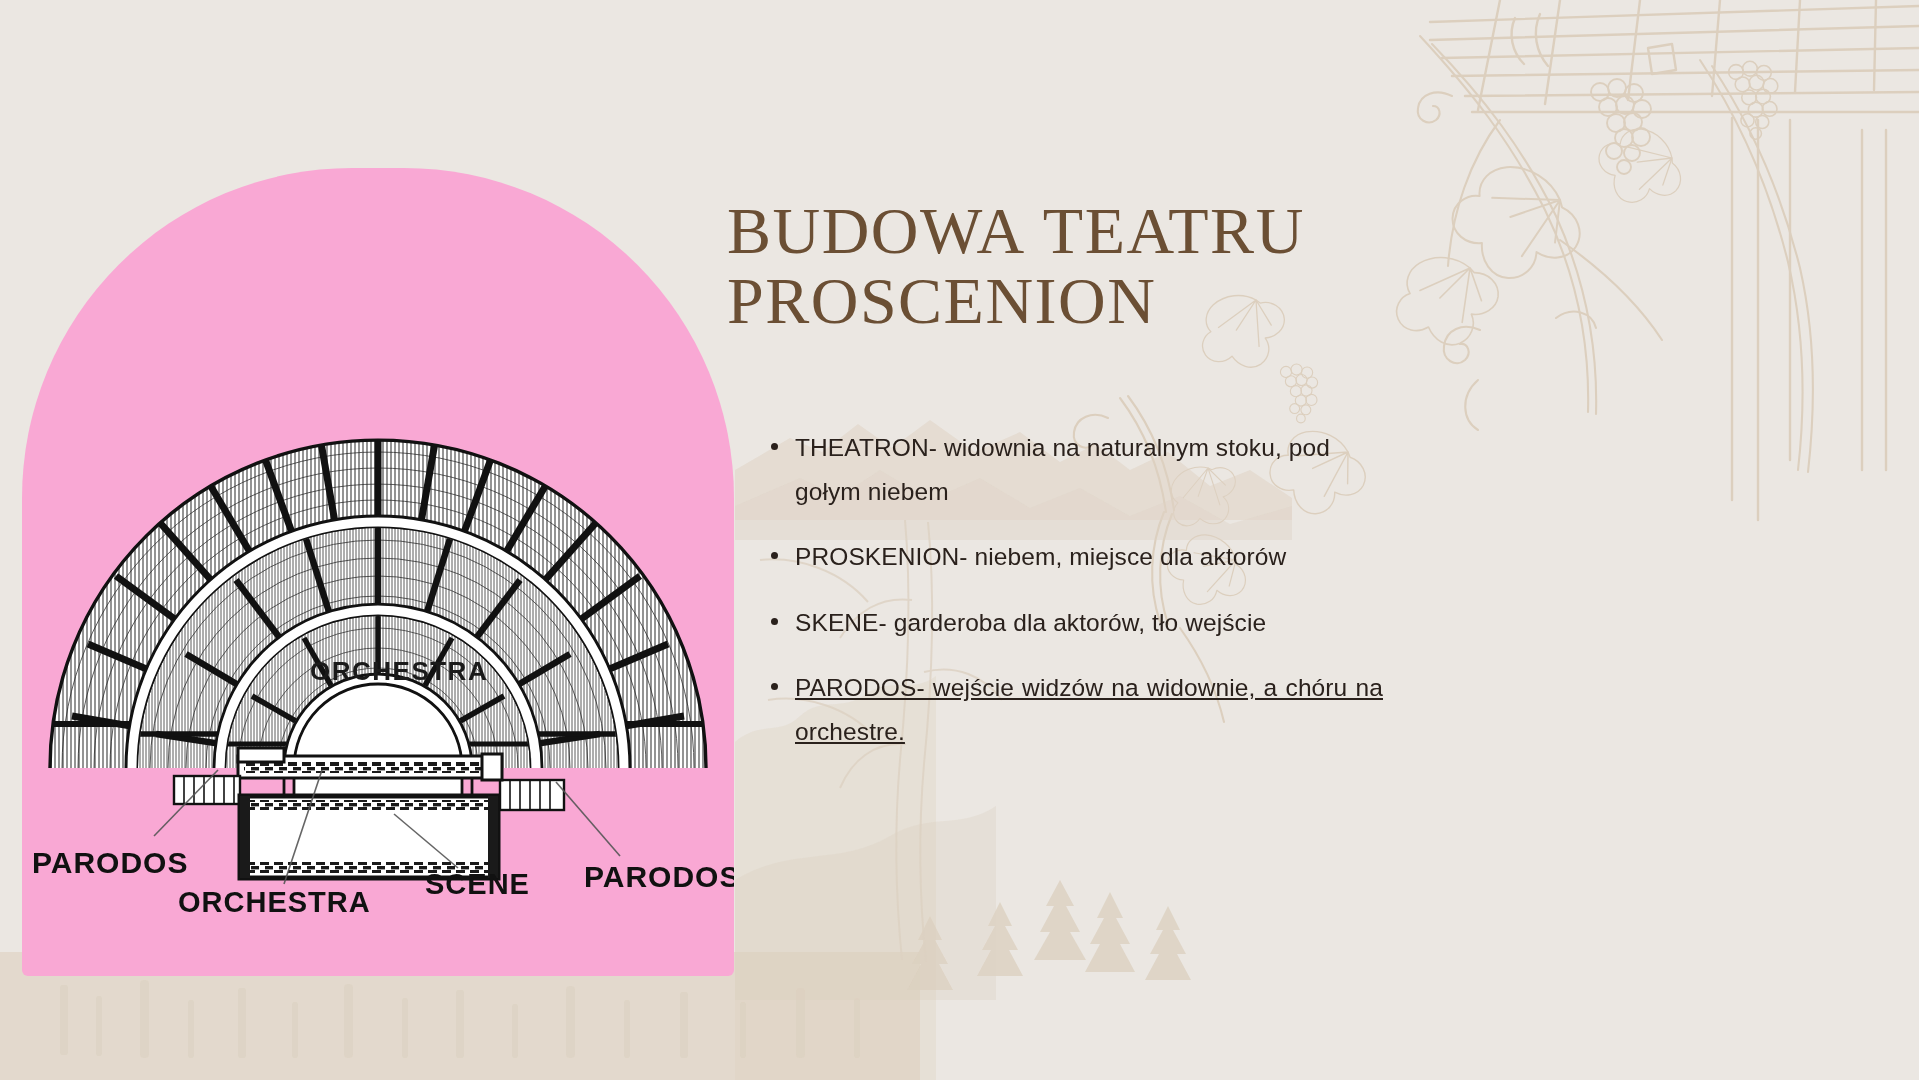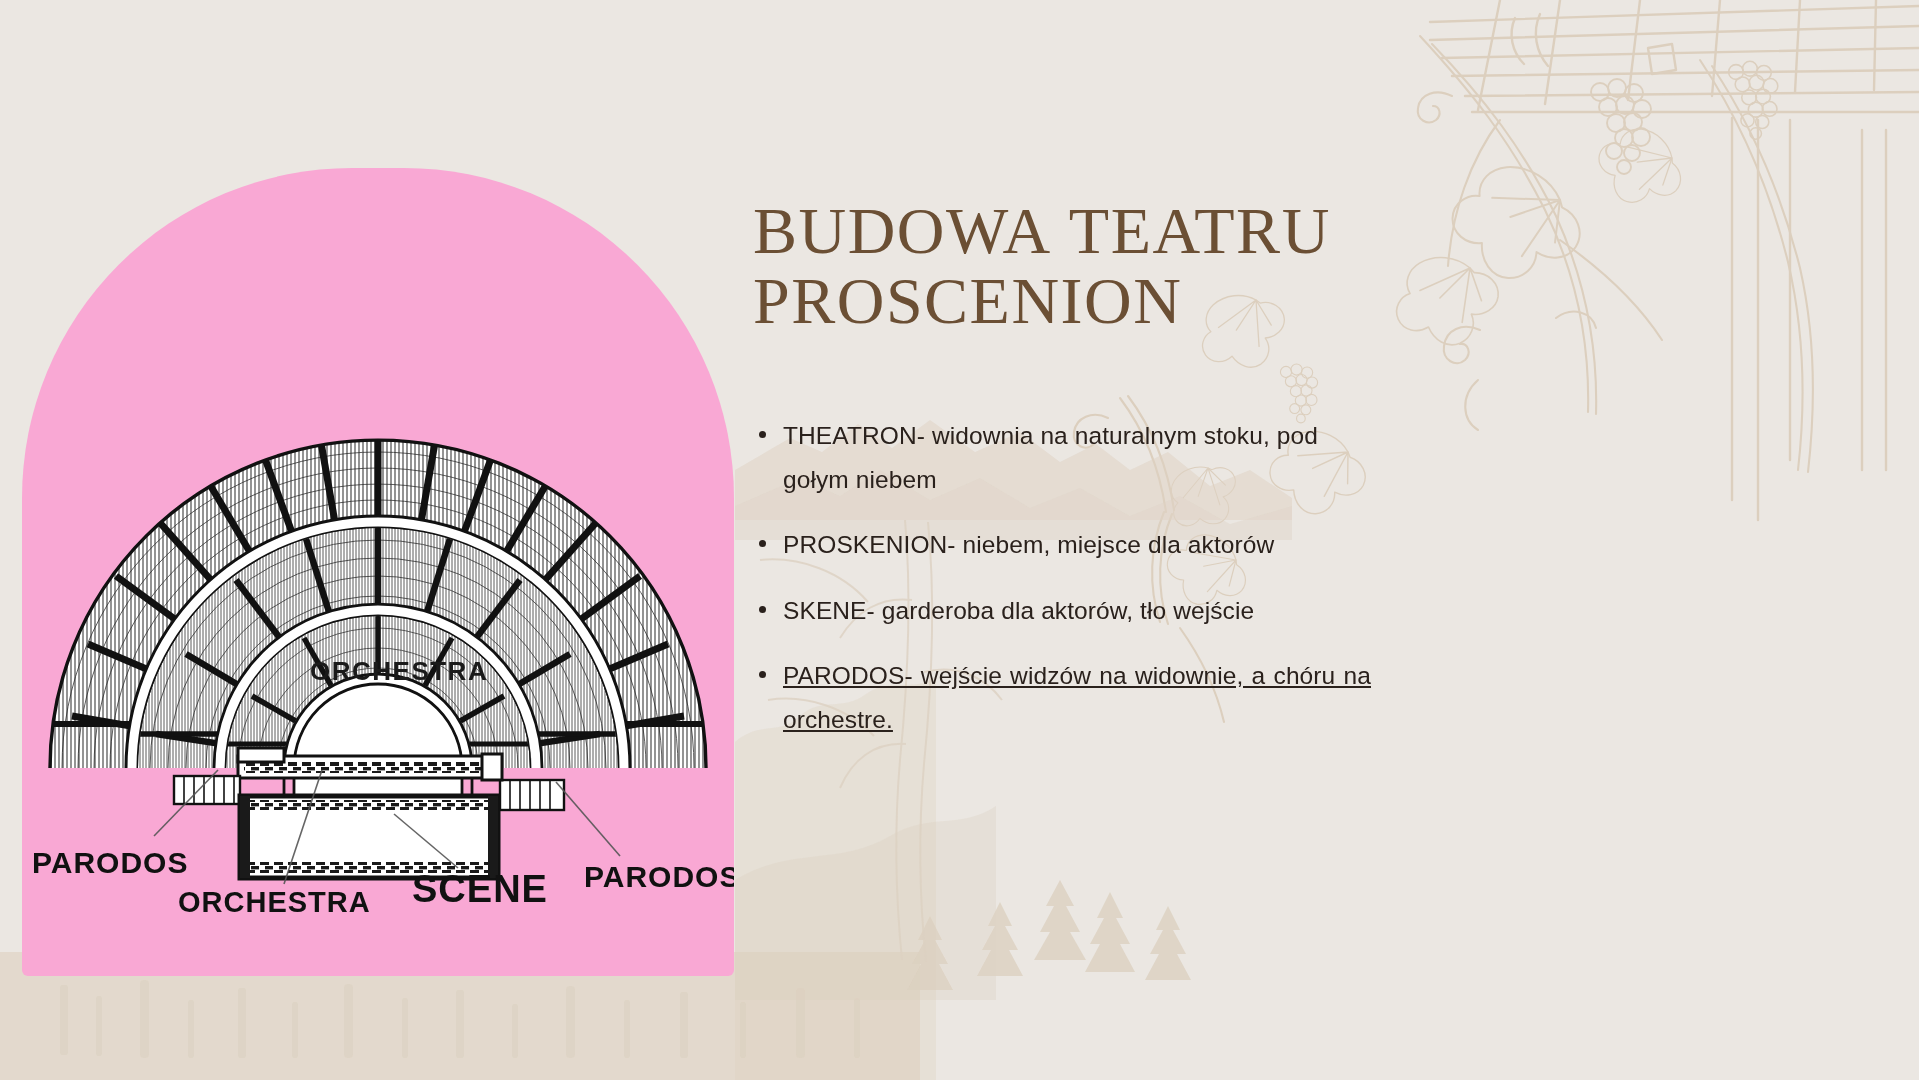--- a/index.html
+++ b/index.html
@@ -48,7 +48,6 @@
     color:#6B4F34;
     letter-spacing:1.5px;
     word-spacing:4px;
-    margin-left:26px;
   }
   #page-title .tline{display:block;}
 

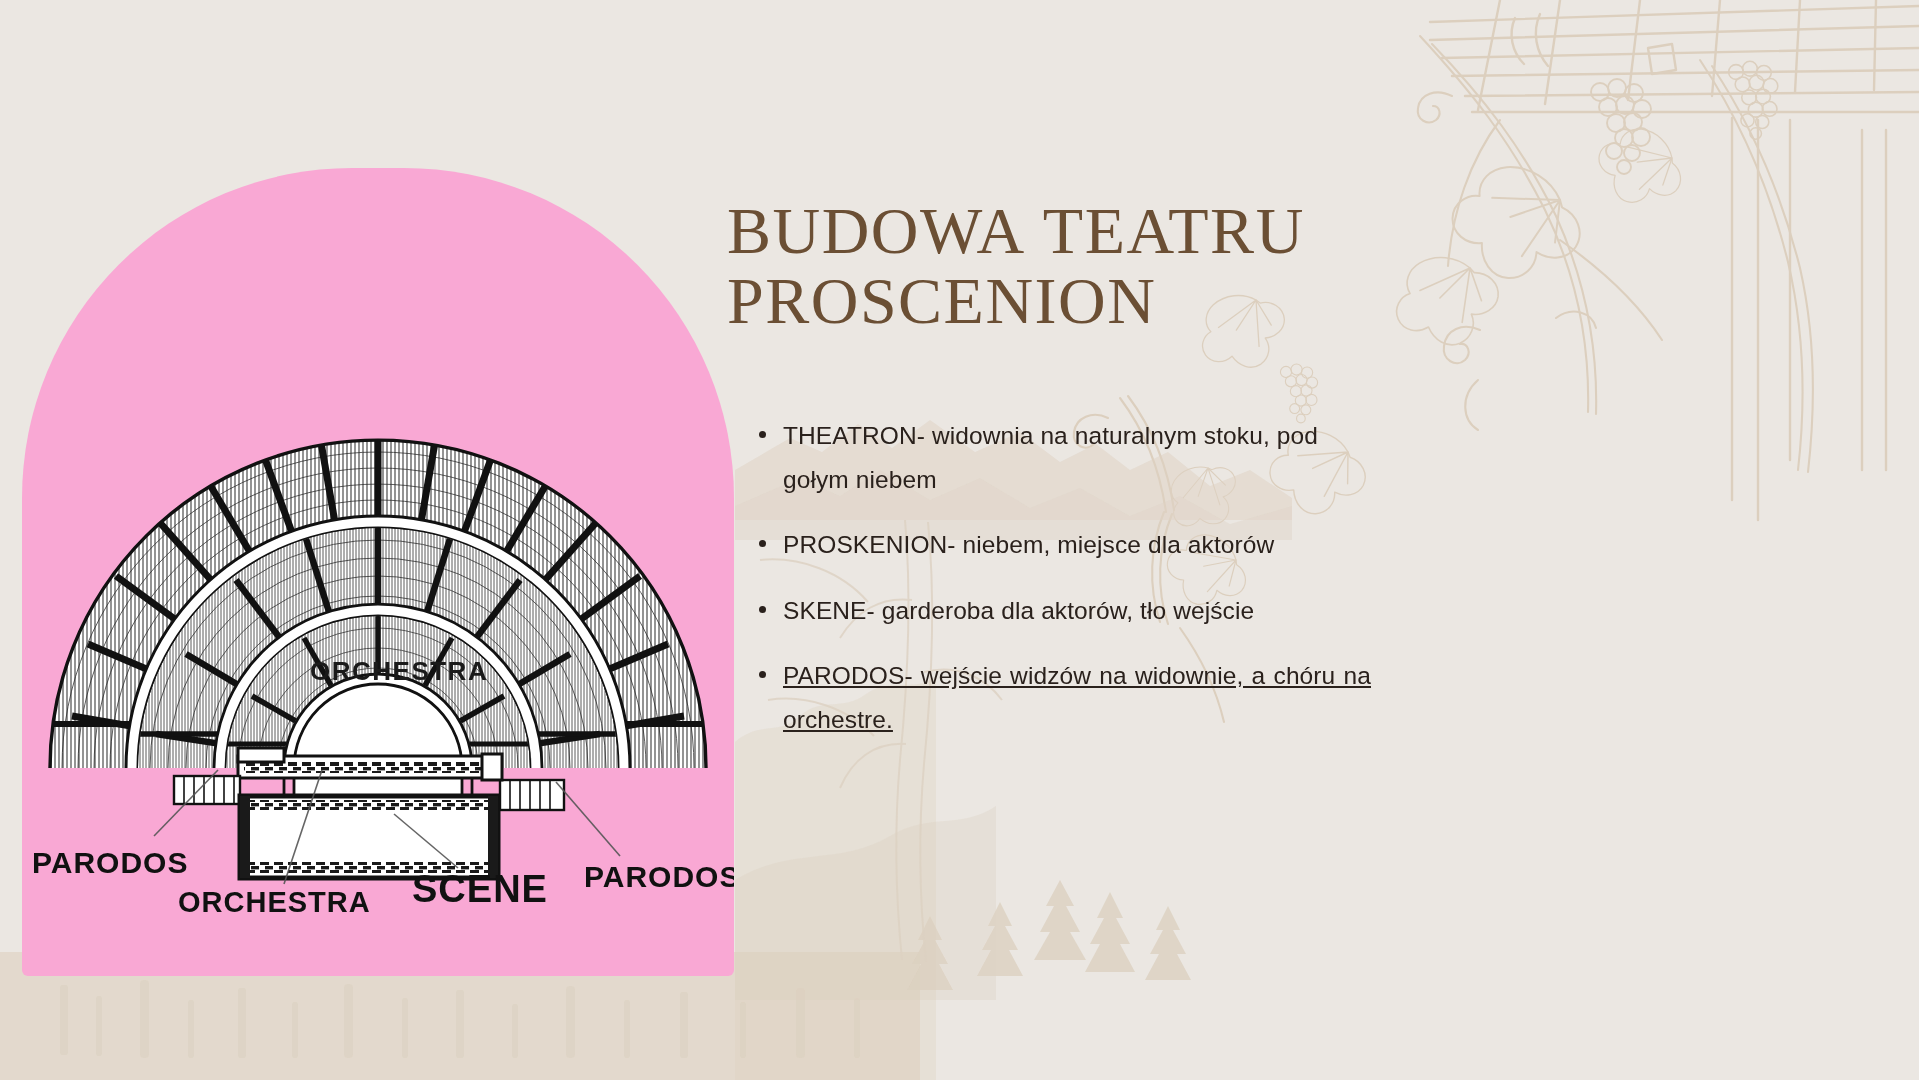--- a/index.html
+++ b/index.html
@@ -53,7 +53,7 @@
 
   #bullet-list{
     position:absolute;left:20px;top:410px;width:620px;
-    list-style:none;margin:4px;padding:0;
+    list-style:none;margin:16px;padding:0;
   }
   #bullet-list li{
     position:relative;

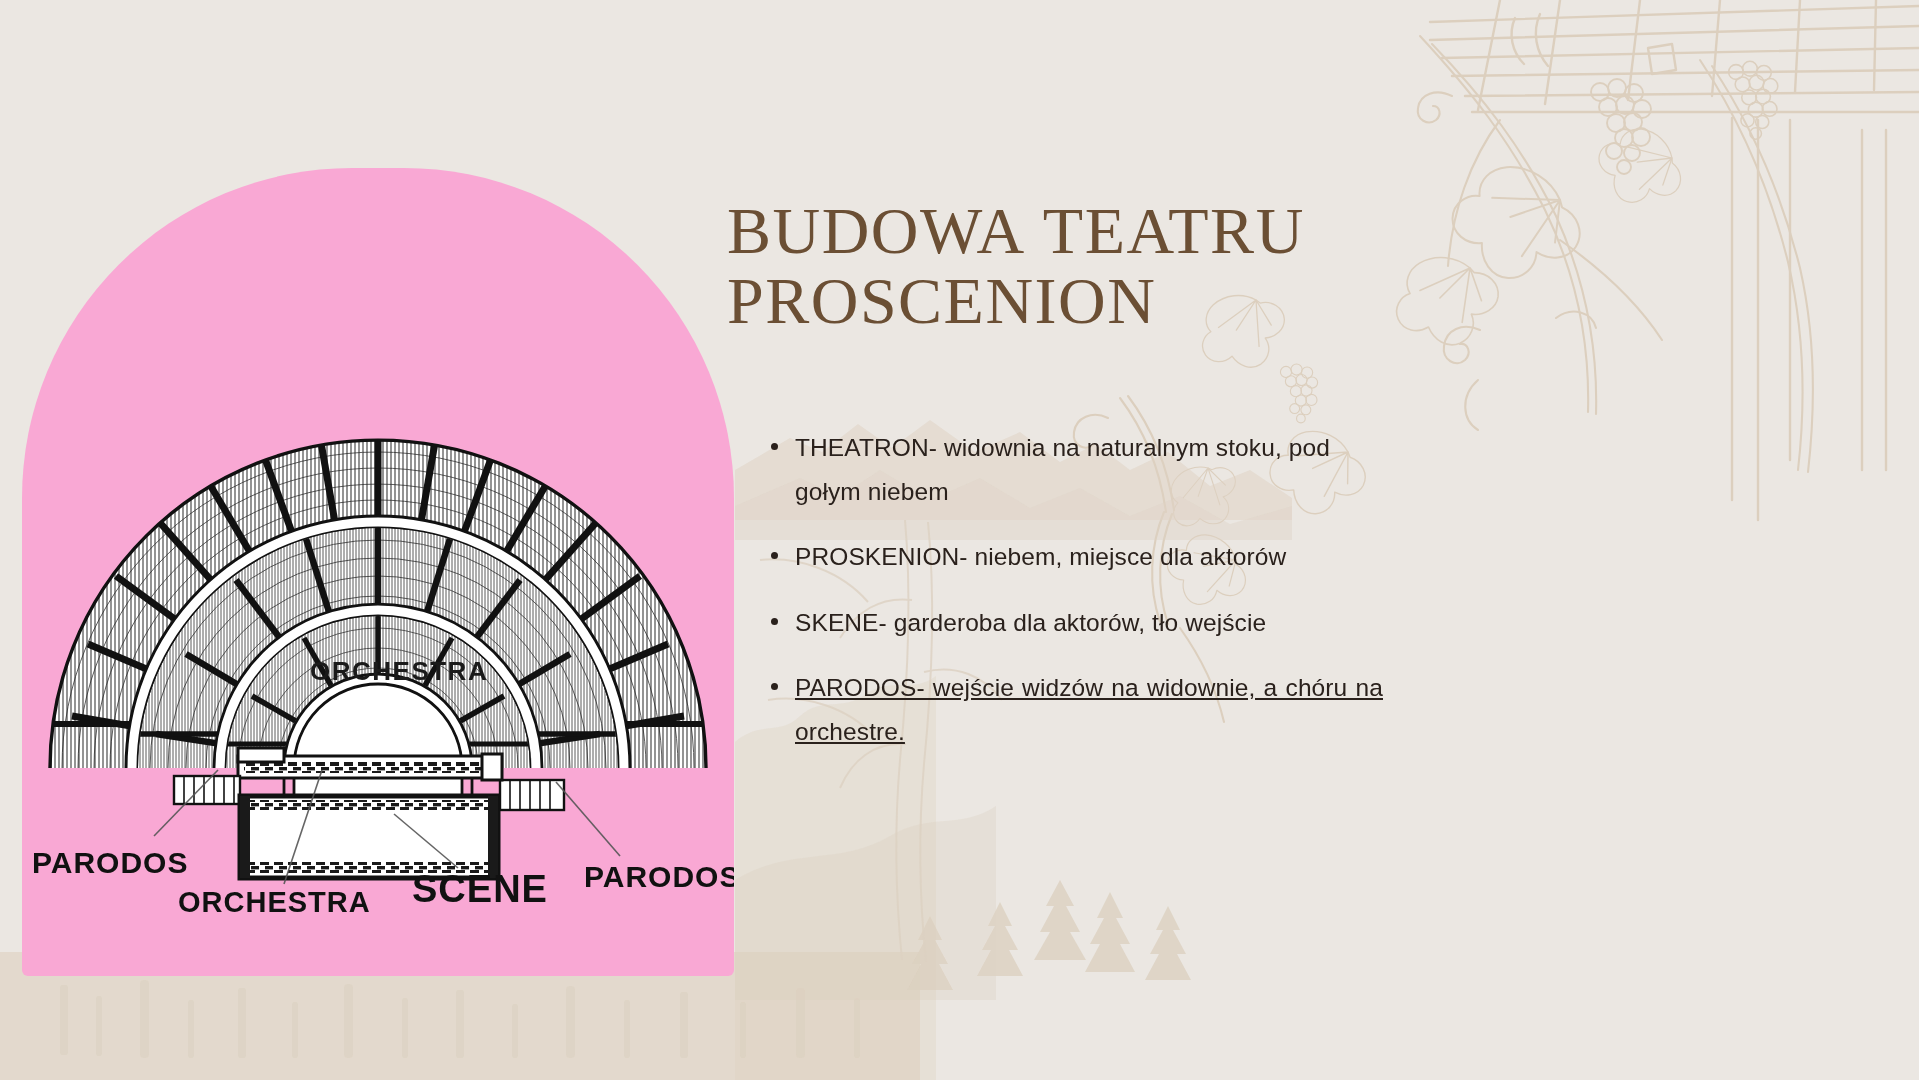--- a/index.html
+++ b/index.html
@@ -33,7 +33,7 @@
   #label-parodos-left{left:10px;top:678px;font-size:30px;letter-spacing:1px;}
   #label-parodos-right{left:562px;top:692px;font-size:30px;letter-spacing:1px;}
   #label-proscenion{left:156px;top:718px;font-size:29px;letter-spacing:1px;}
-  #label-scene{left:390px;top:700px;font-size:38px;letter-spacing:1px;}
+  #label-scene{left:403px;top:700px;font-size:29px;letter-spacing:1px;}
 
   
   #content{

